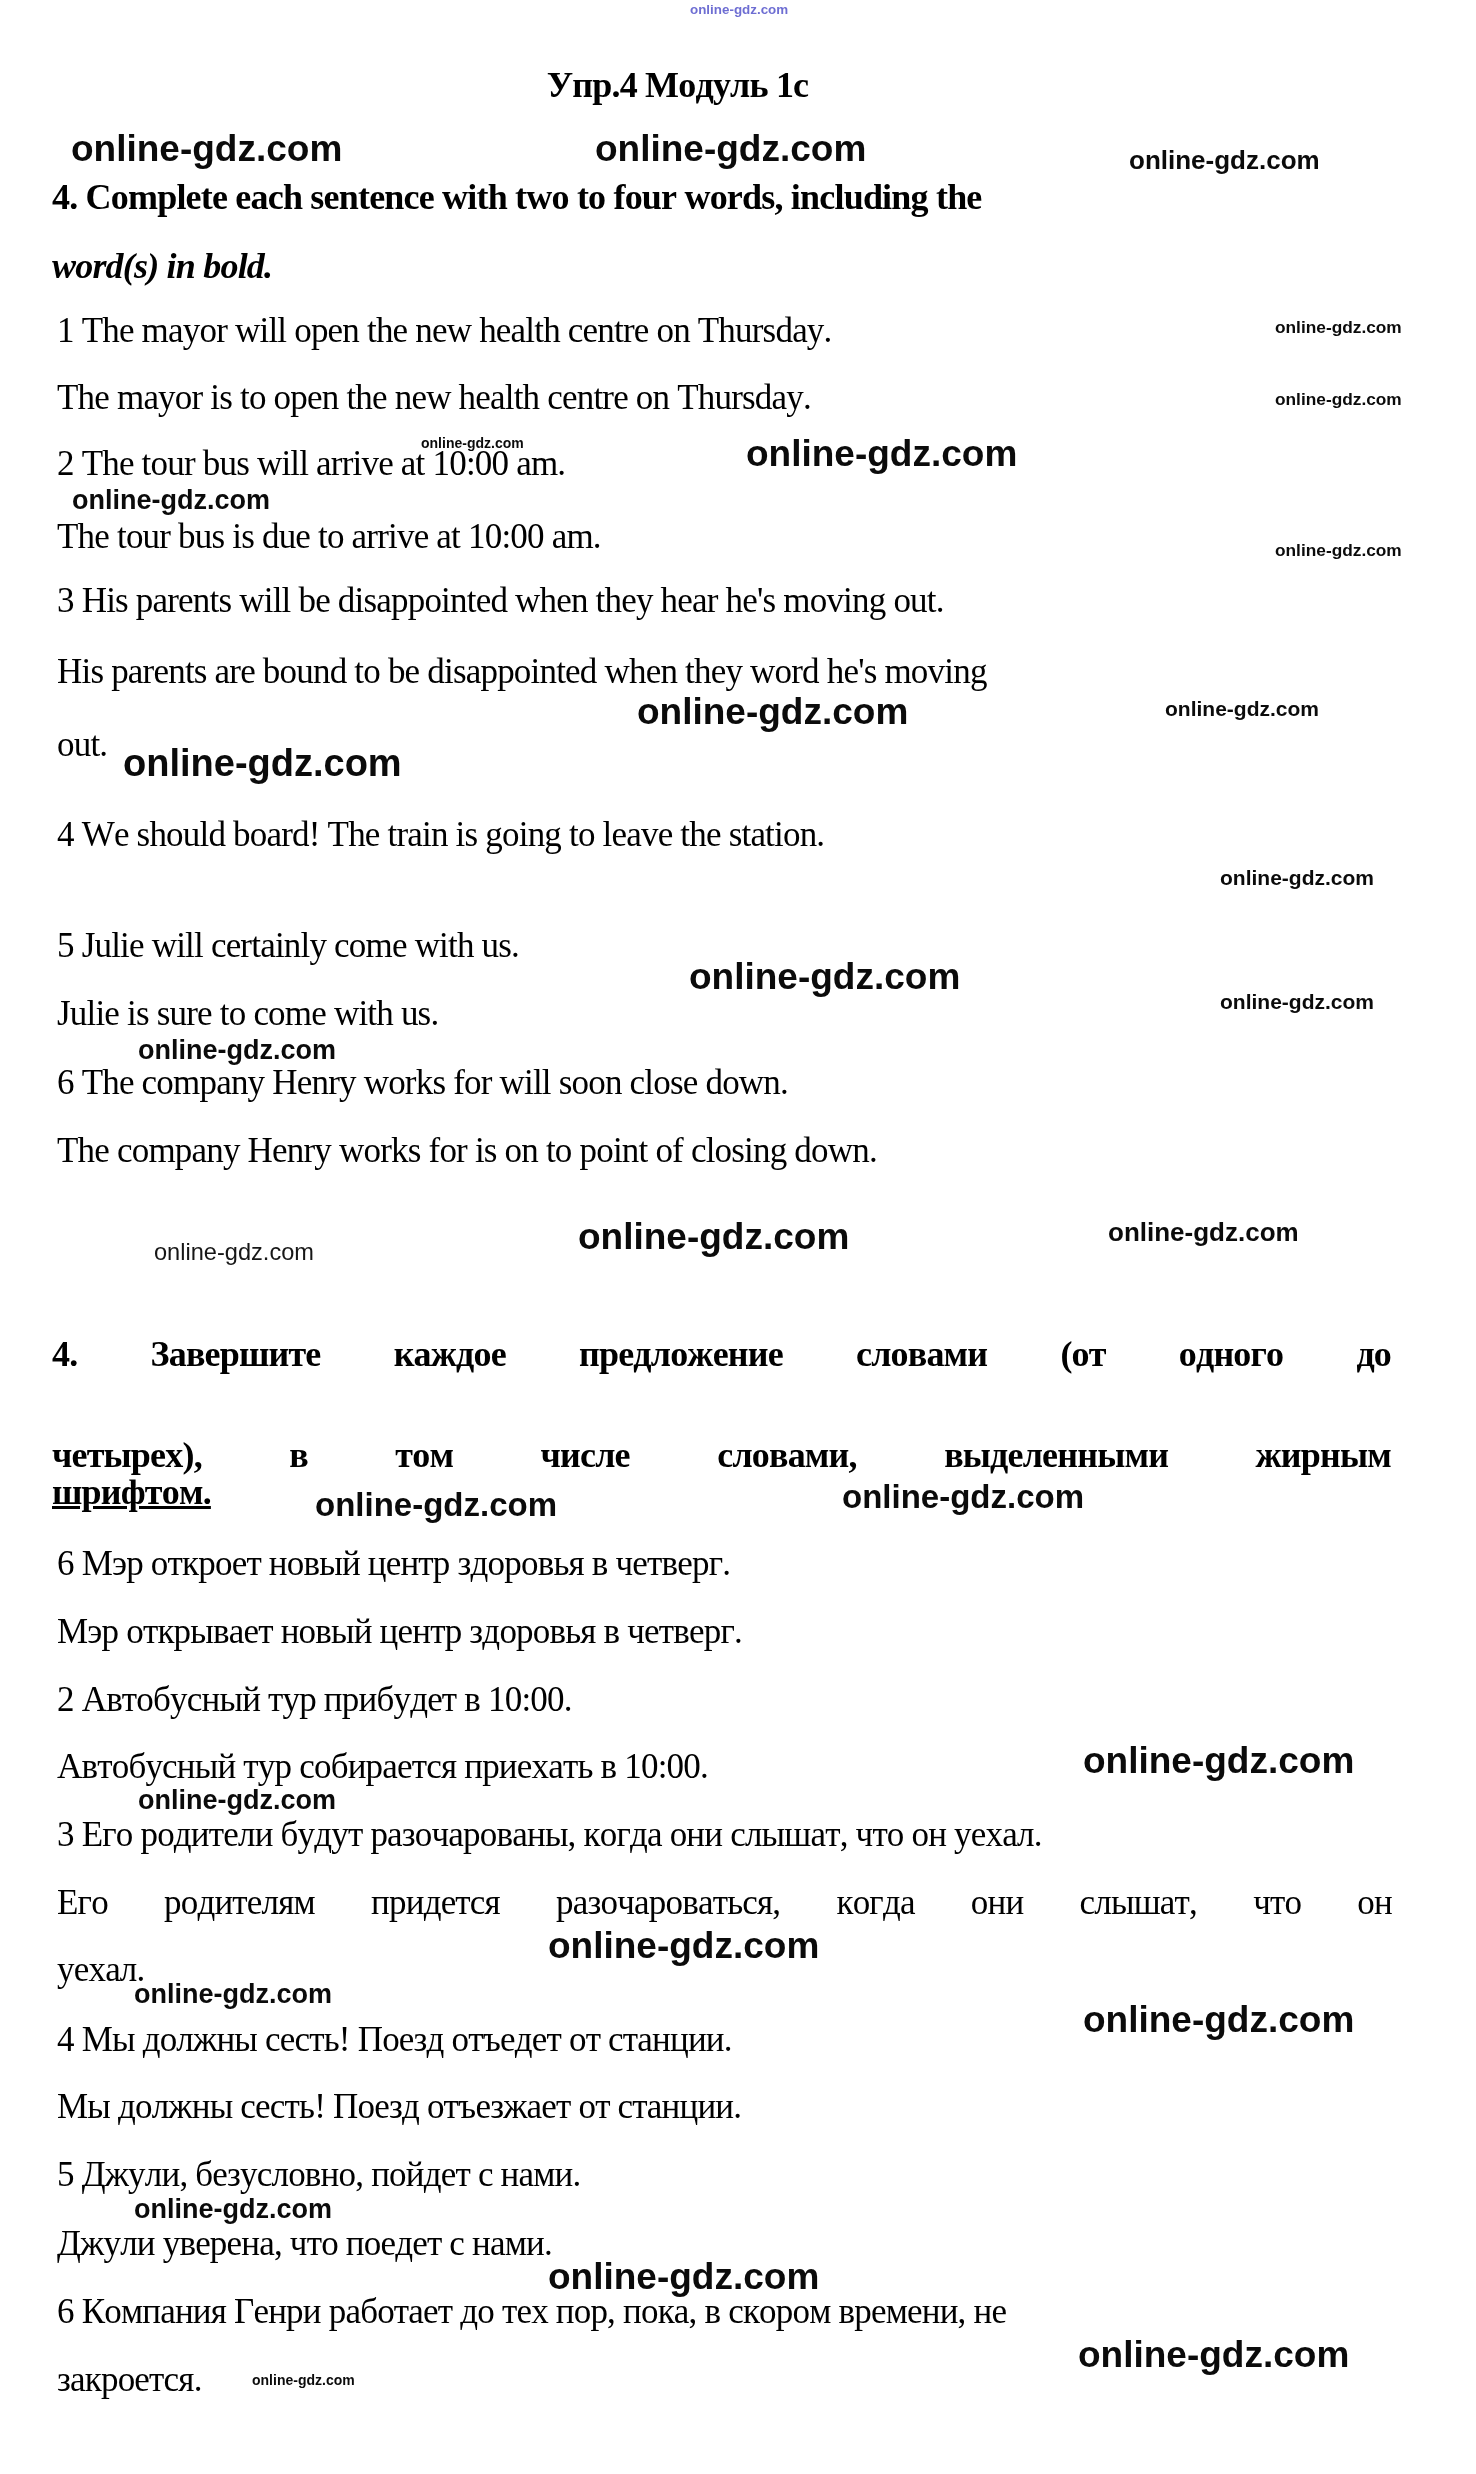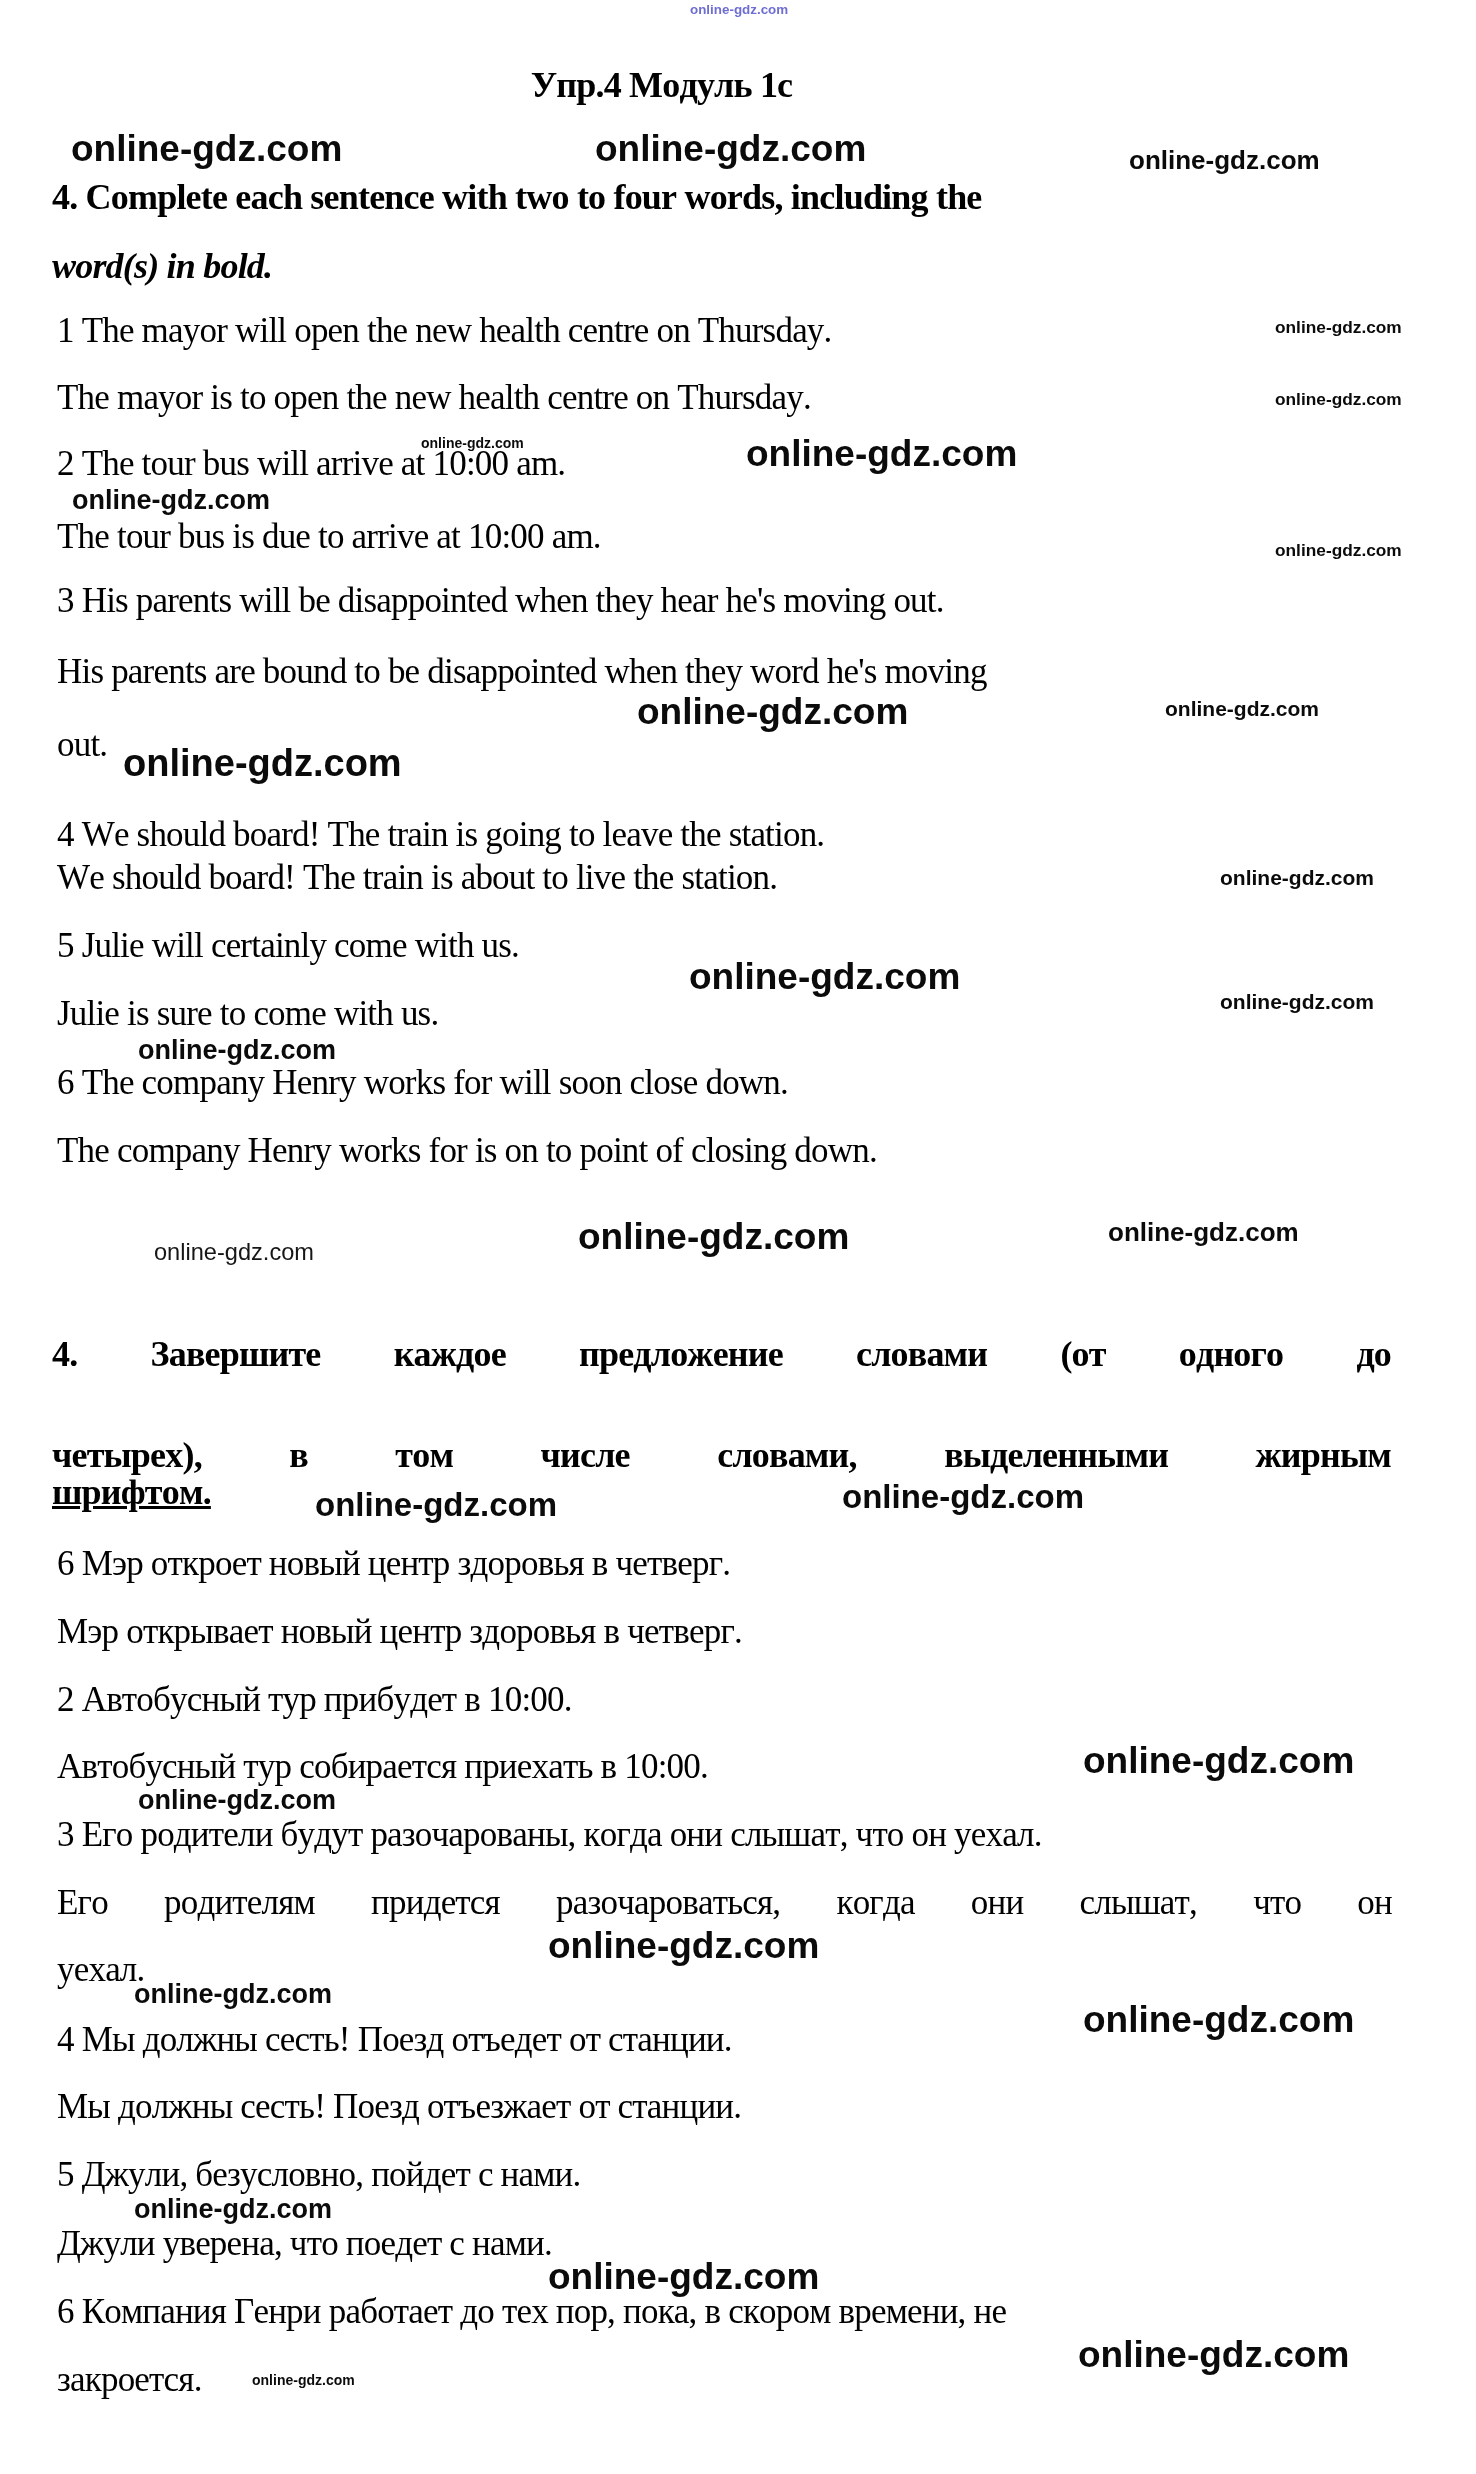--- a/index.html
+++ b/index.html
@@ -60,7 +60,7 @@
 
   <div class="t wm-blue" style="left:690px; top:3.1px;">online-gdz.com</div>
 
-  <div class="t serif-b center" style="left:0px; top:66px; width:1323px;">Упр.4 Модуль 1c</div>
+  <div class="t serif-b center" style="left:16px; top:66px; width:1323px;">Упр.4 Модуль 1c</div>
 
   <div class="t wm s47" style="left:71px; top:129px;">online-gdz.com</div>
   <div class="t wm s47" style="left:595px; top:129px;">online-gdz.com</div>

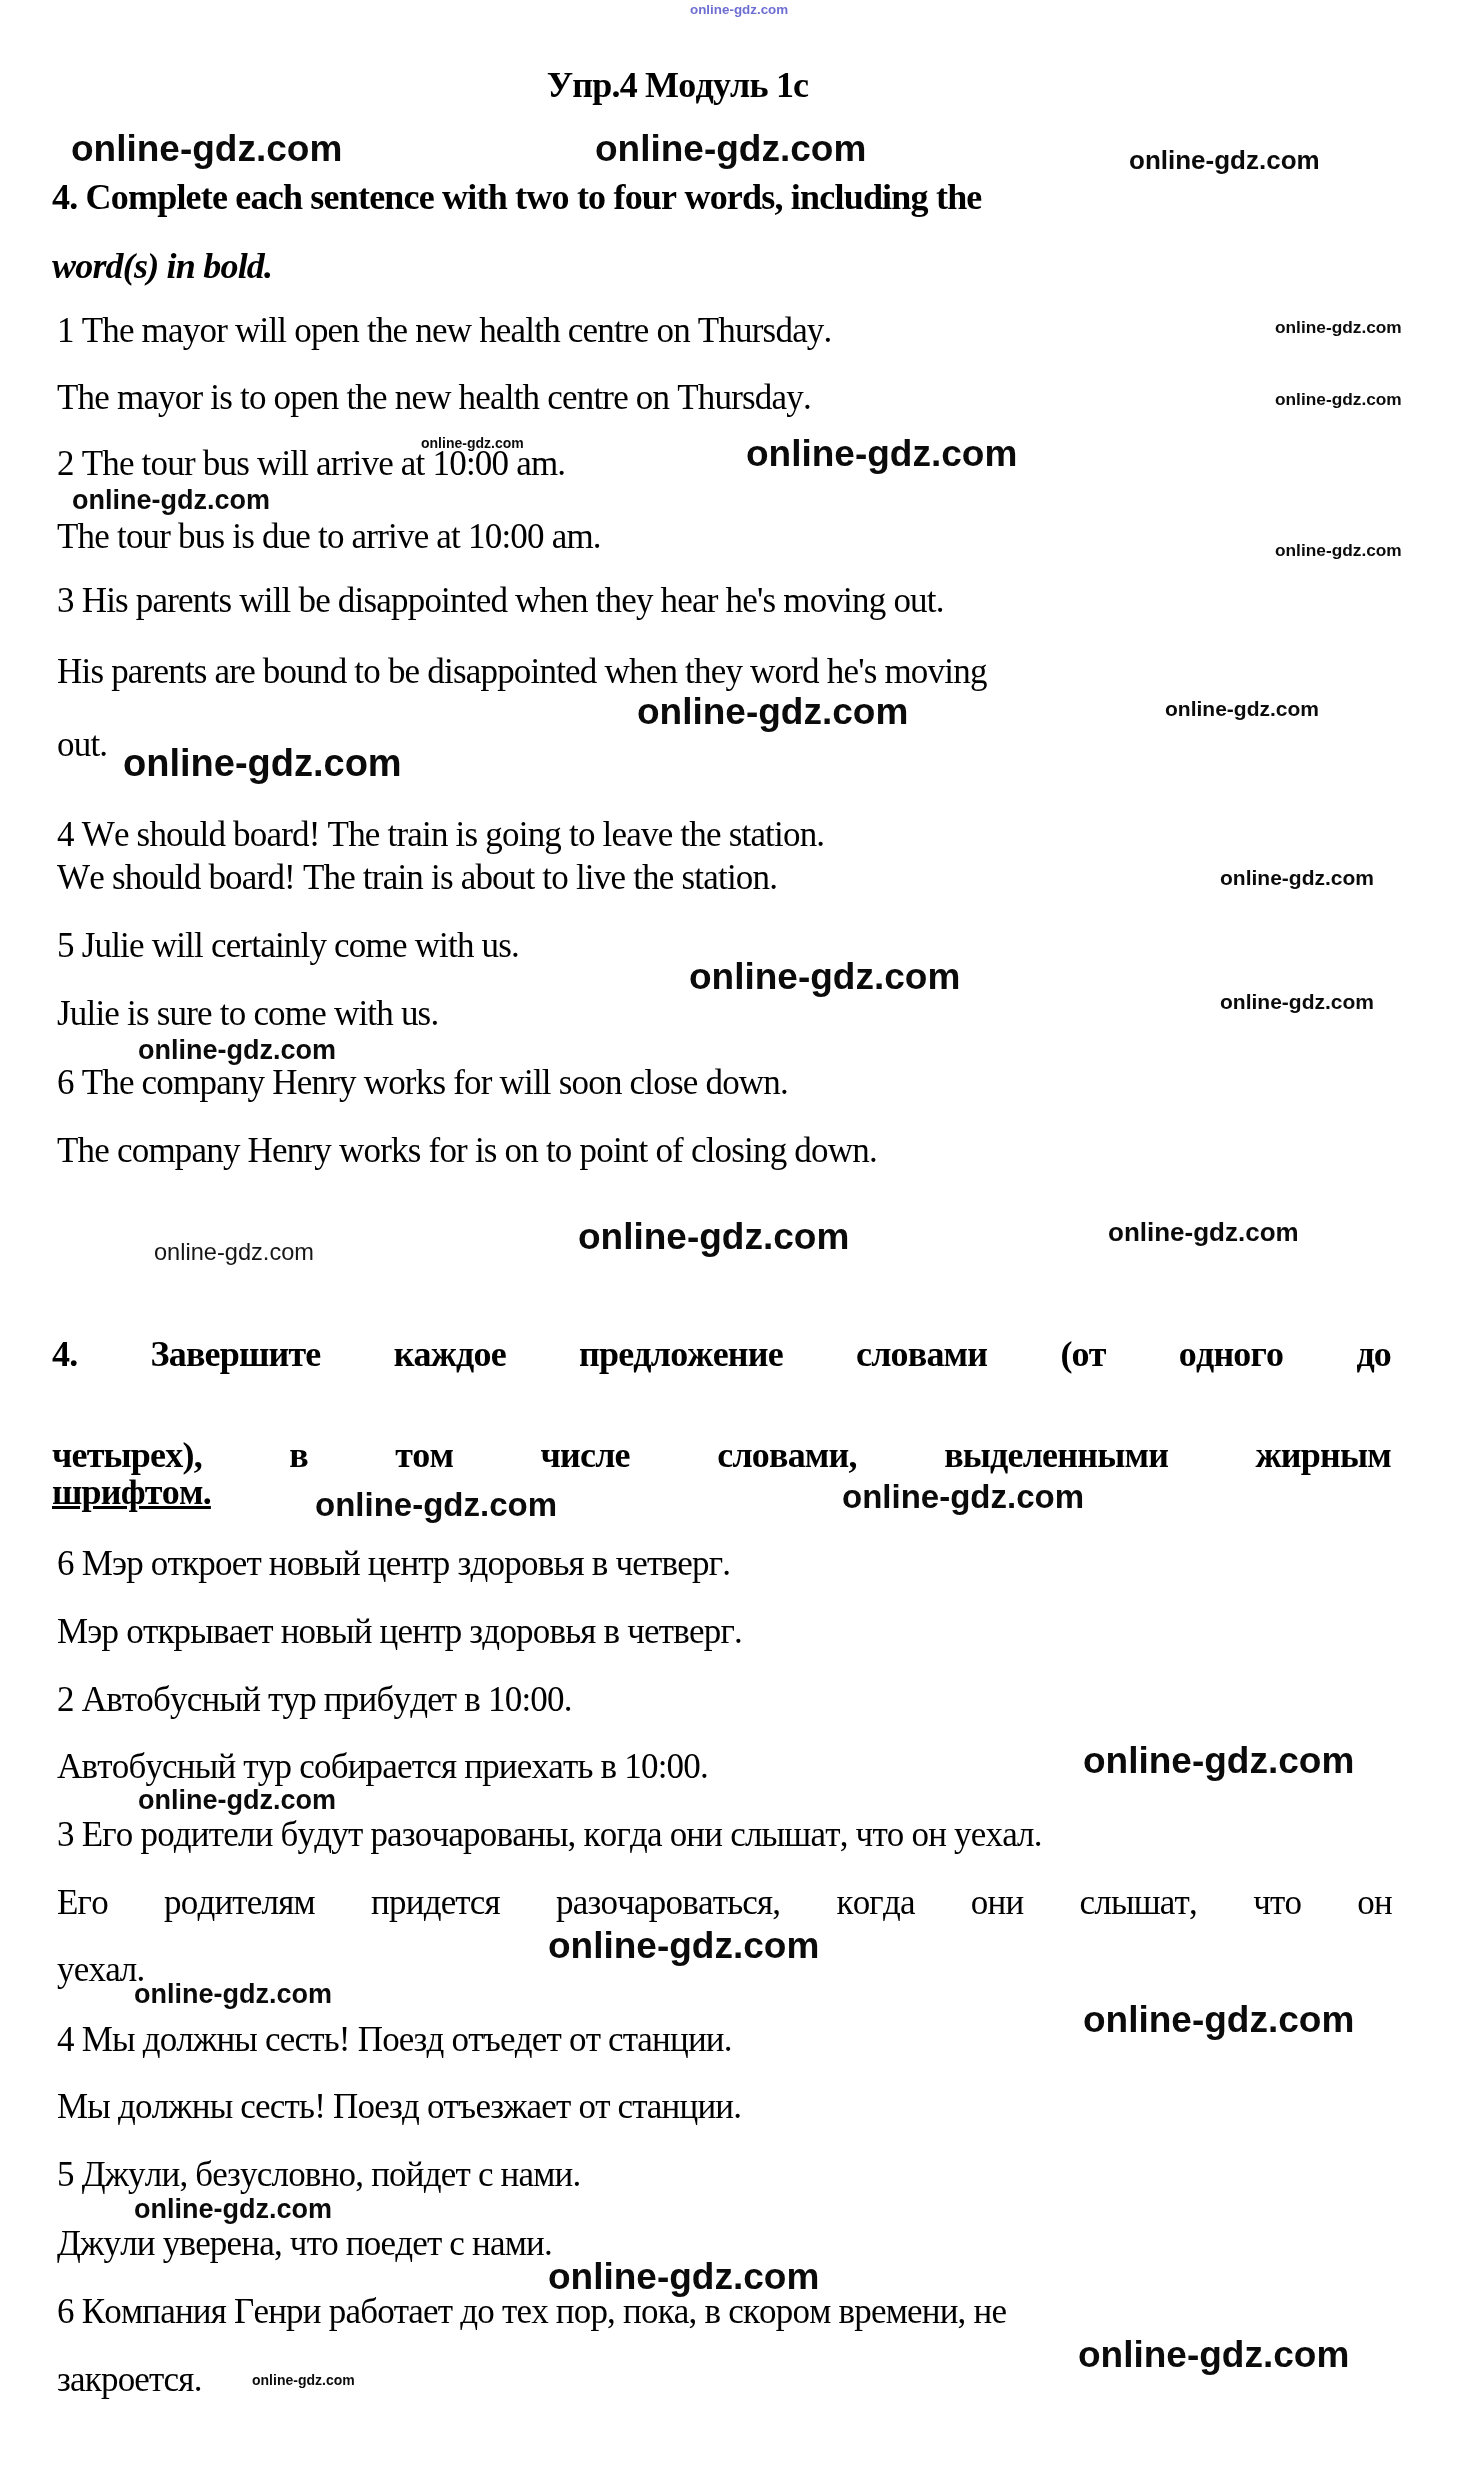--- a/index.html
+++ b/index.html
@@ -91,7 +91,6 @@
   <div class="t wm s48" style="left:123px; top:743px;">online-gdz.com</div>
 
   <div class="t serif" style="left:57px; top:792px;margin-top:24px;">4 We should board! The train is going to leave the station.</div>
-  <div class="t serif" style="left:57px; top:859px;">We should board! The train is about to live the station.</div>
   <div class="t wm s27" style="left:1220px; top:866px;">online-gdz.com</div>
 
   <div class="t serif" style="left:57px; top:927px;">5 Julie will certainly come with us.</div>

